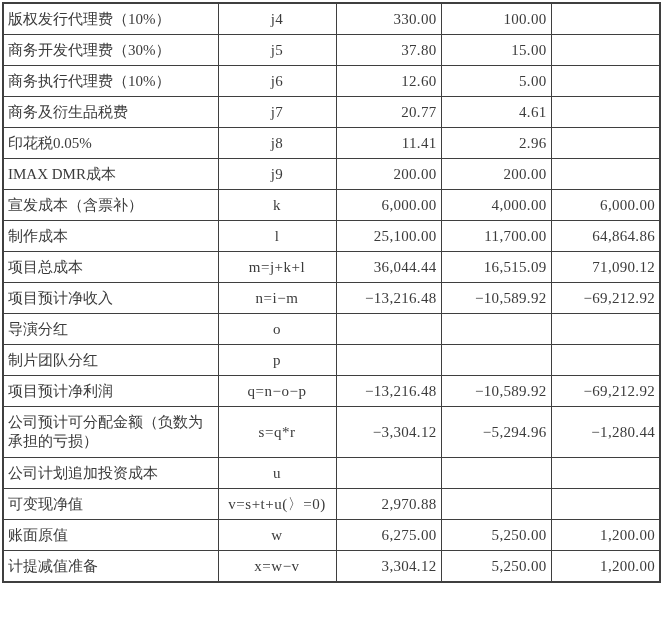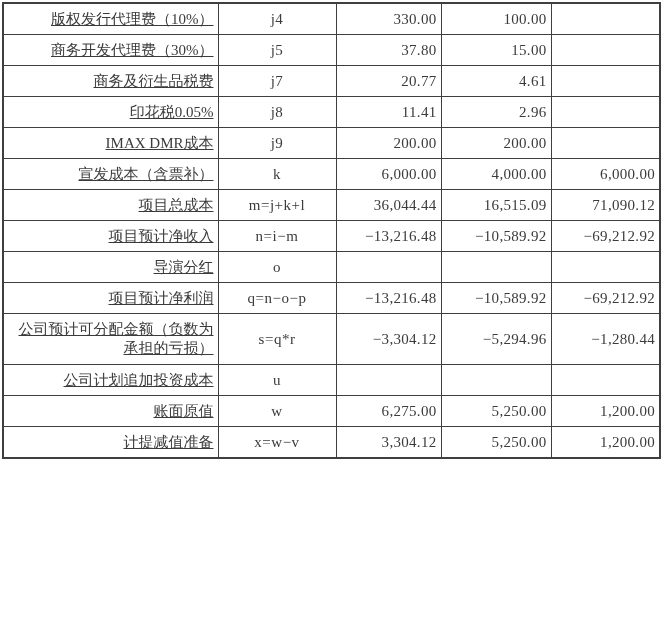--- a/index.html
+++ b/index.html
@@ -34,10 +34,9 @@
     height: 48px;
   }
   td.c-label {
-    text-align: right;
+    text-align: left;
     padding-left: 8px;
     padding-right: 8px;
-    text-decoration: underline;
   }
   td.c-code {
     text-align: center;

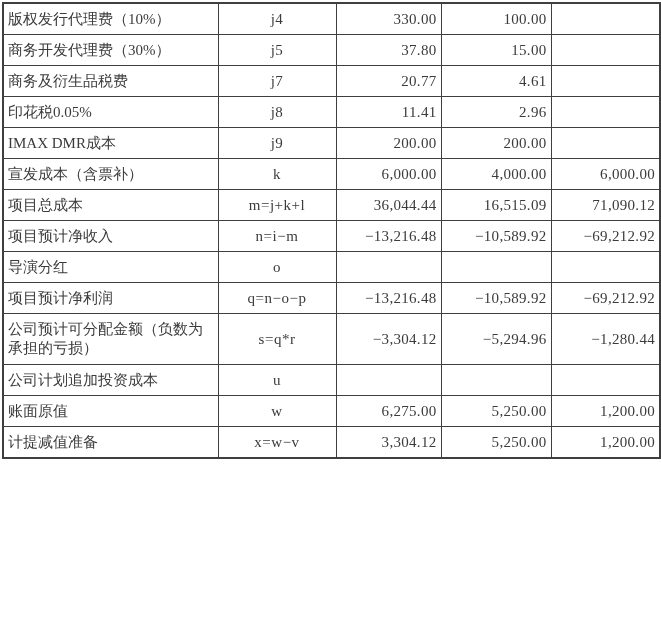--- a/index.html
+++ b/index.html
@@ -74,6 +74,13 @@
         <td class="c-code">j5</td>
         <td class="c-num">37.80</td>
         <td class="c-num">15.00</td>
+        <td class="c-num"></td>
+      </tr>
+      <tr>
+        <td class="c-label">商务执行代理费（10%）</td>
+        <td class="c-code">j6</td>
+        <td class="c-num">12.60</td>
+        <td class="c-num">5.00</td>
         <td class="c-num"></td>
       </tr>
       <tr>

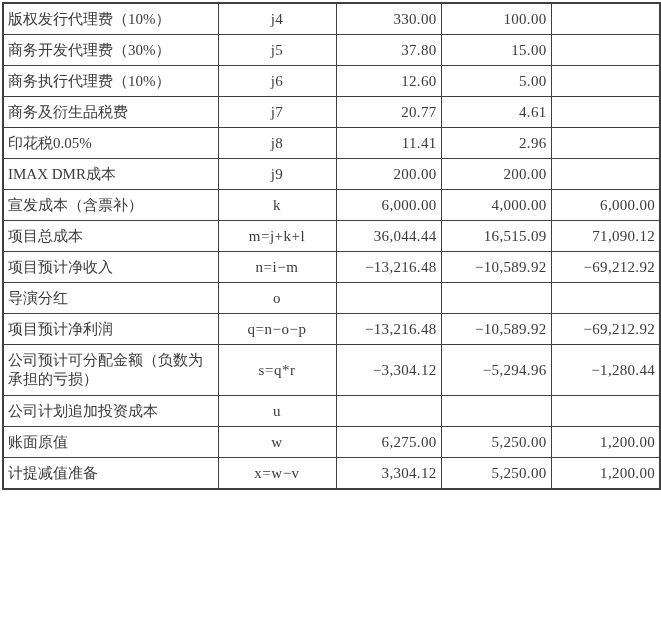--- a/index.html
+++ b/index.html
@@ -112,6 +112,13 @@
         <td class="c-num">6,000.00</td>
       </tr>
       <tr>
+        <td class="c-label">制作成本</td>
+        <td class="c-code">l</td>
+        <td class="c-num">25,100.00</td>
+        <td class="c-num">11,700.00</td>
+        <td class="c-num">64,864.86</td>
+      </tr>
+      <tr>
         <td class="c-label">项目总成本</td>
         <td class="c-code">m=j+k+l</td>
         <td class="c-num">36,044.44</td>

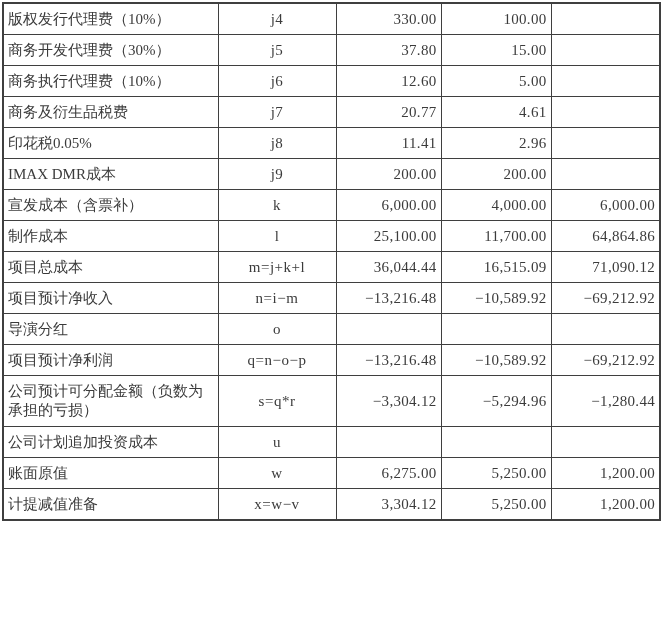--- a/index.html
+++ b/index.html
@@ -140,6 +140,13 @@
         <td class="c-num"></td>
       </tr>
       <tr>
+        <td class="c-label">制片团队分红</td>
+        <td class="c-code">p</td>
+        <td class="c-num"></td>
+        <td class="c-num"></td>
+        <td class="c-num"></td>
+      </tr>
+      <tr>
         <td class="c-label">项目预计净利润</td>
         <td class="c-code">q=n−o−p</td>
         <td class="c-num">−13,216.48</td>

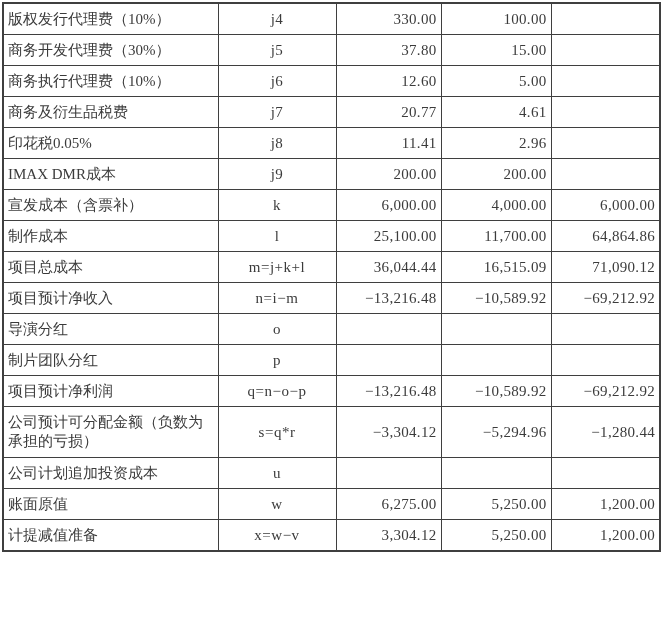--- a/index.html
+++ b/index.html
@@ -168,6 +168,13 @@
         <td class="c-num"></td>
       </tr>
       <tr>
+        <td class="c-label">可变现净值</td>
+        <td class="c-code">v=s+t+u(〉=0)</td>
+        <td class="c-num">2,970.88</td>
+        <td class="c-num"></td>
+        <td class="c-num"></td>
+      </tr>
+      <tr>
         <td class="c-label">账面原值</td>
         <td class="c-code">w</td>
         <td class="c-num">6,275.00</td>

